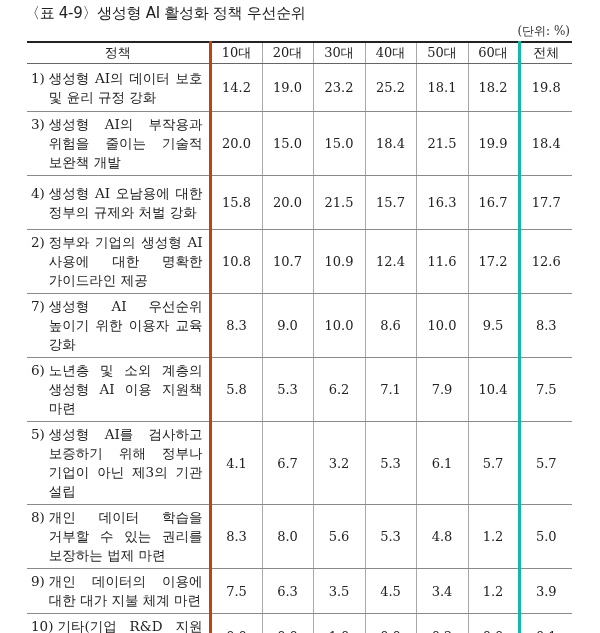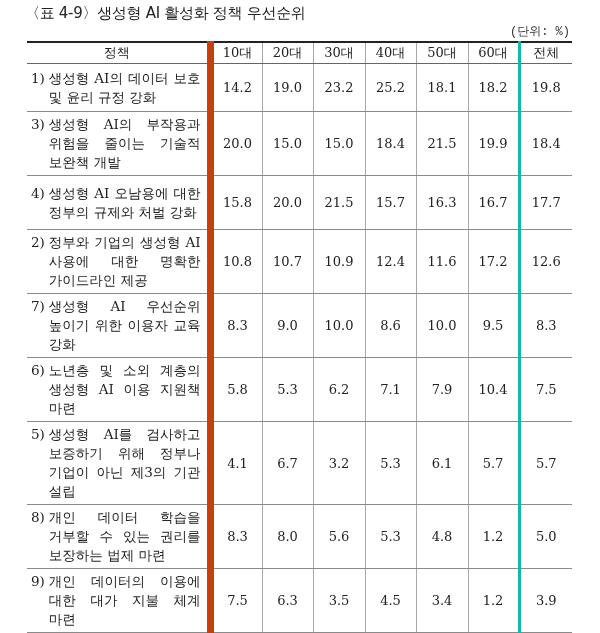--- a/index.html
+++ b/index.html
@@ -35,7 +35,6 @@
       font-size: 12px;
       color: #333;
       white-space: nowrap;
-      font-family: Liberation Mono, monospace;
     }
     table.data {
       position: absolute;

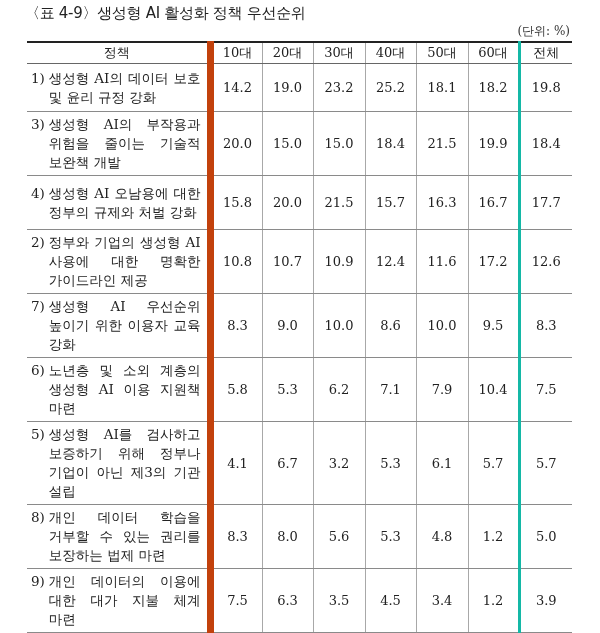--- a/index.html
+++ b/index.html
@@ -61,7 +61,7 @@
       text-align: center;
     }
     table.data .c-policy-end {
-      border-left: 7px solid #c2410c;
+      border-left: 3px solid #c2410c;
     }
     table.data .c-total {
       border-left: 3px solid #14b8a6;

